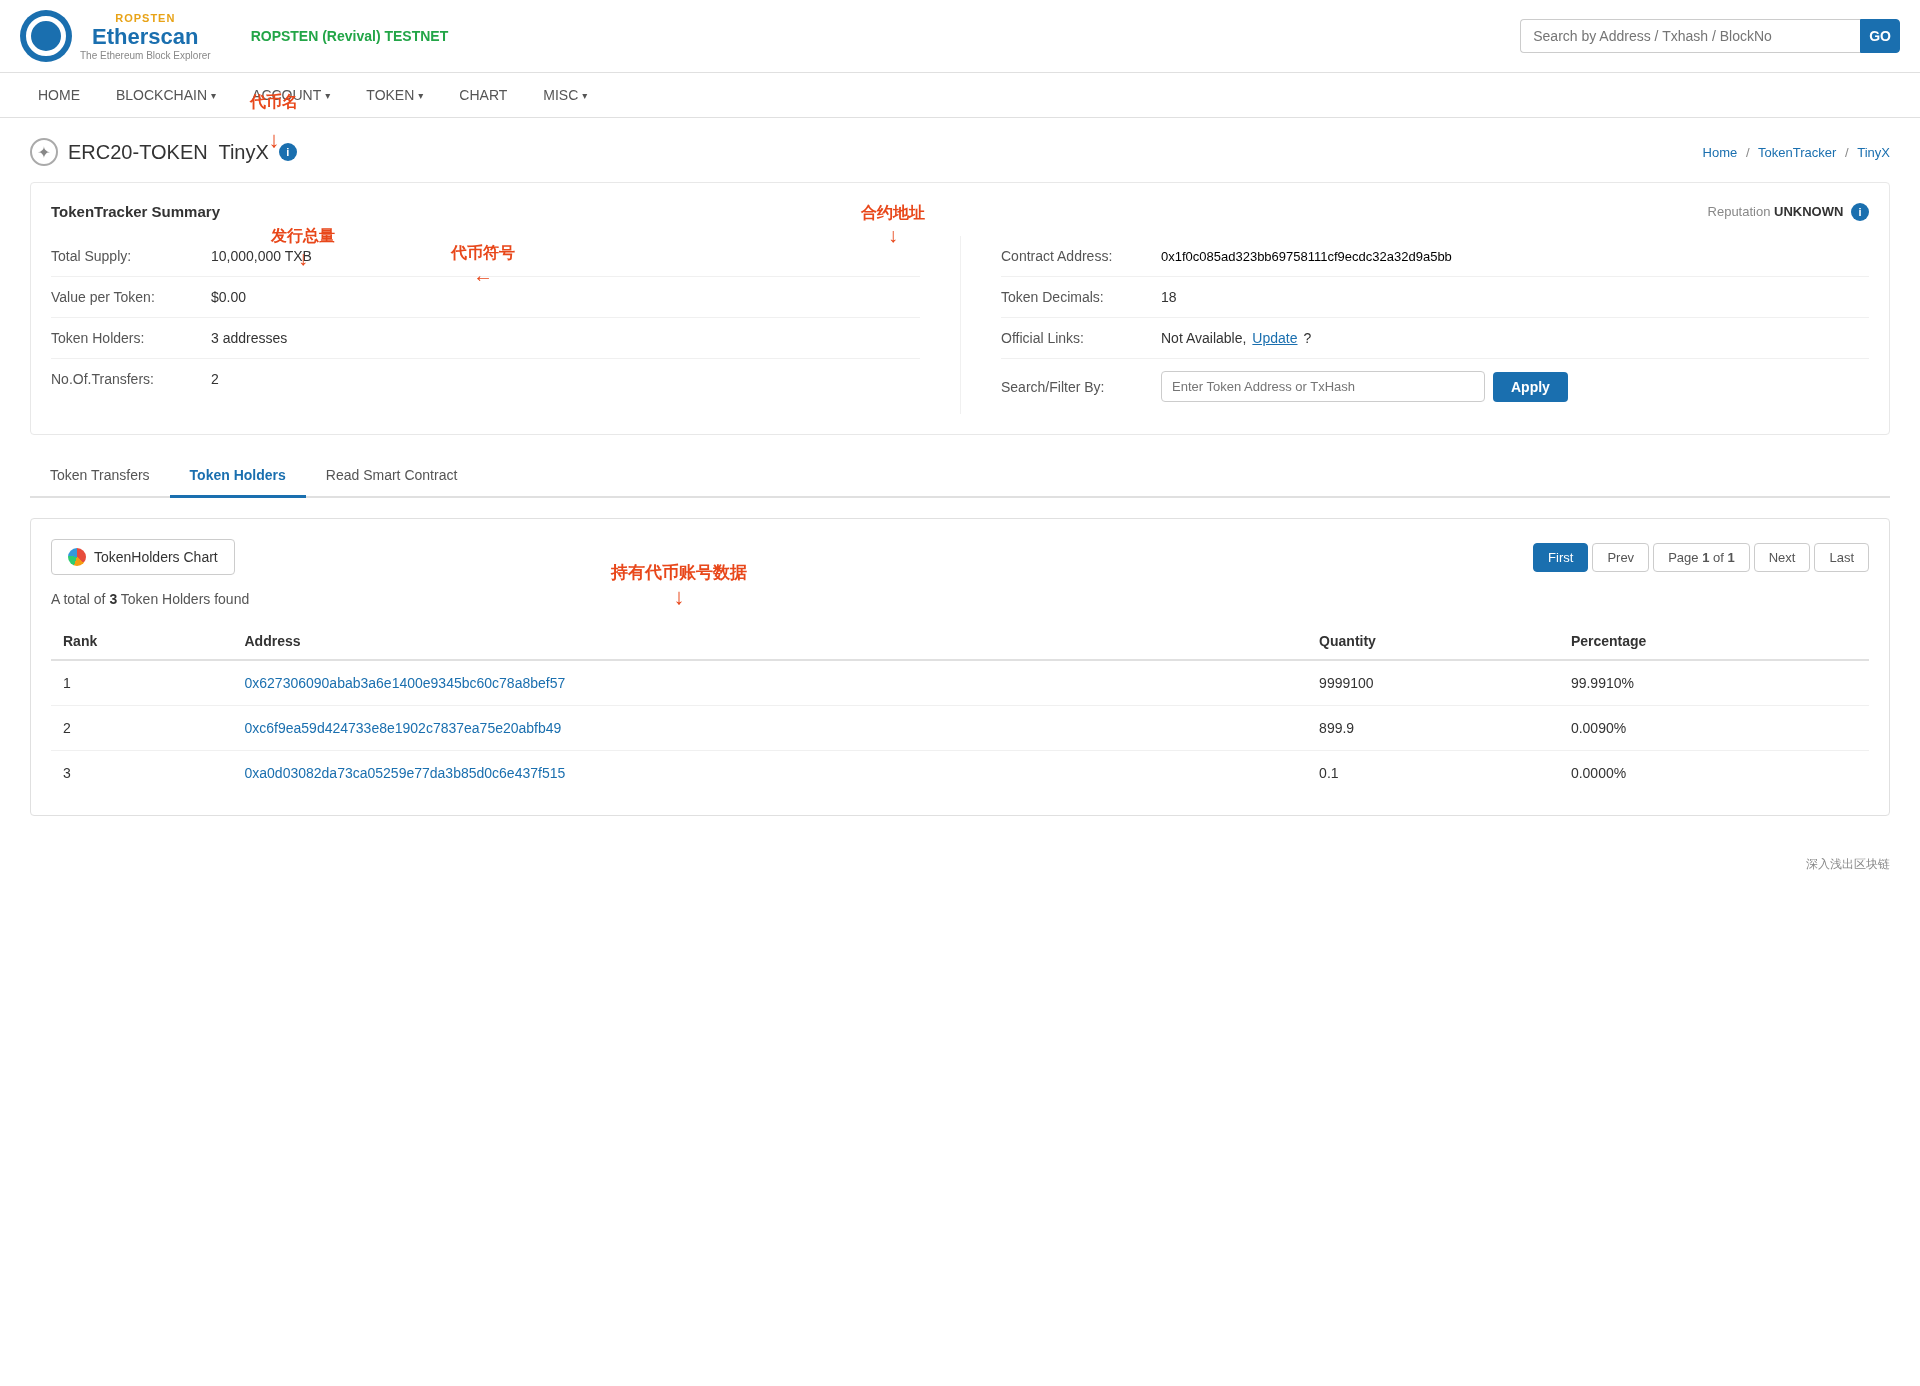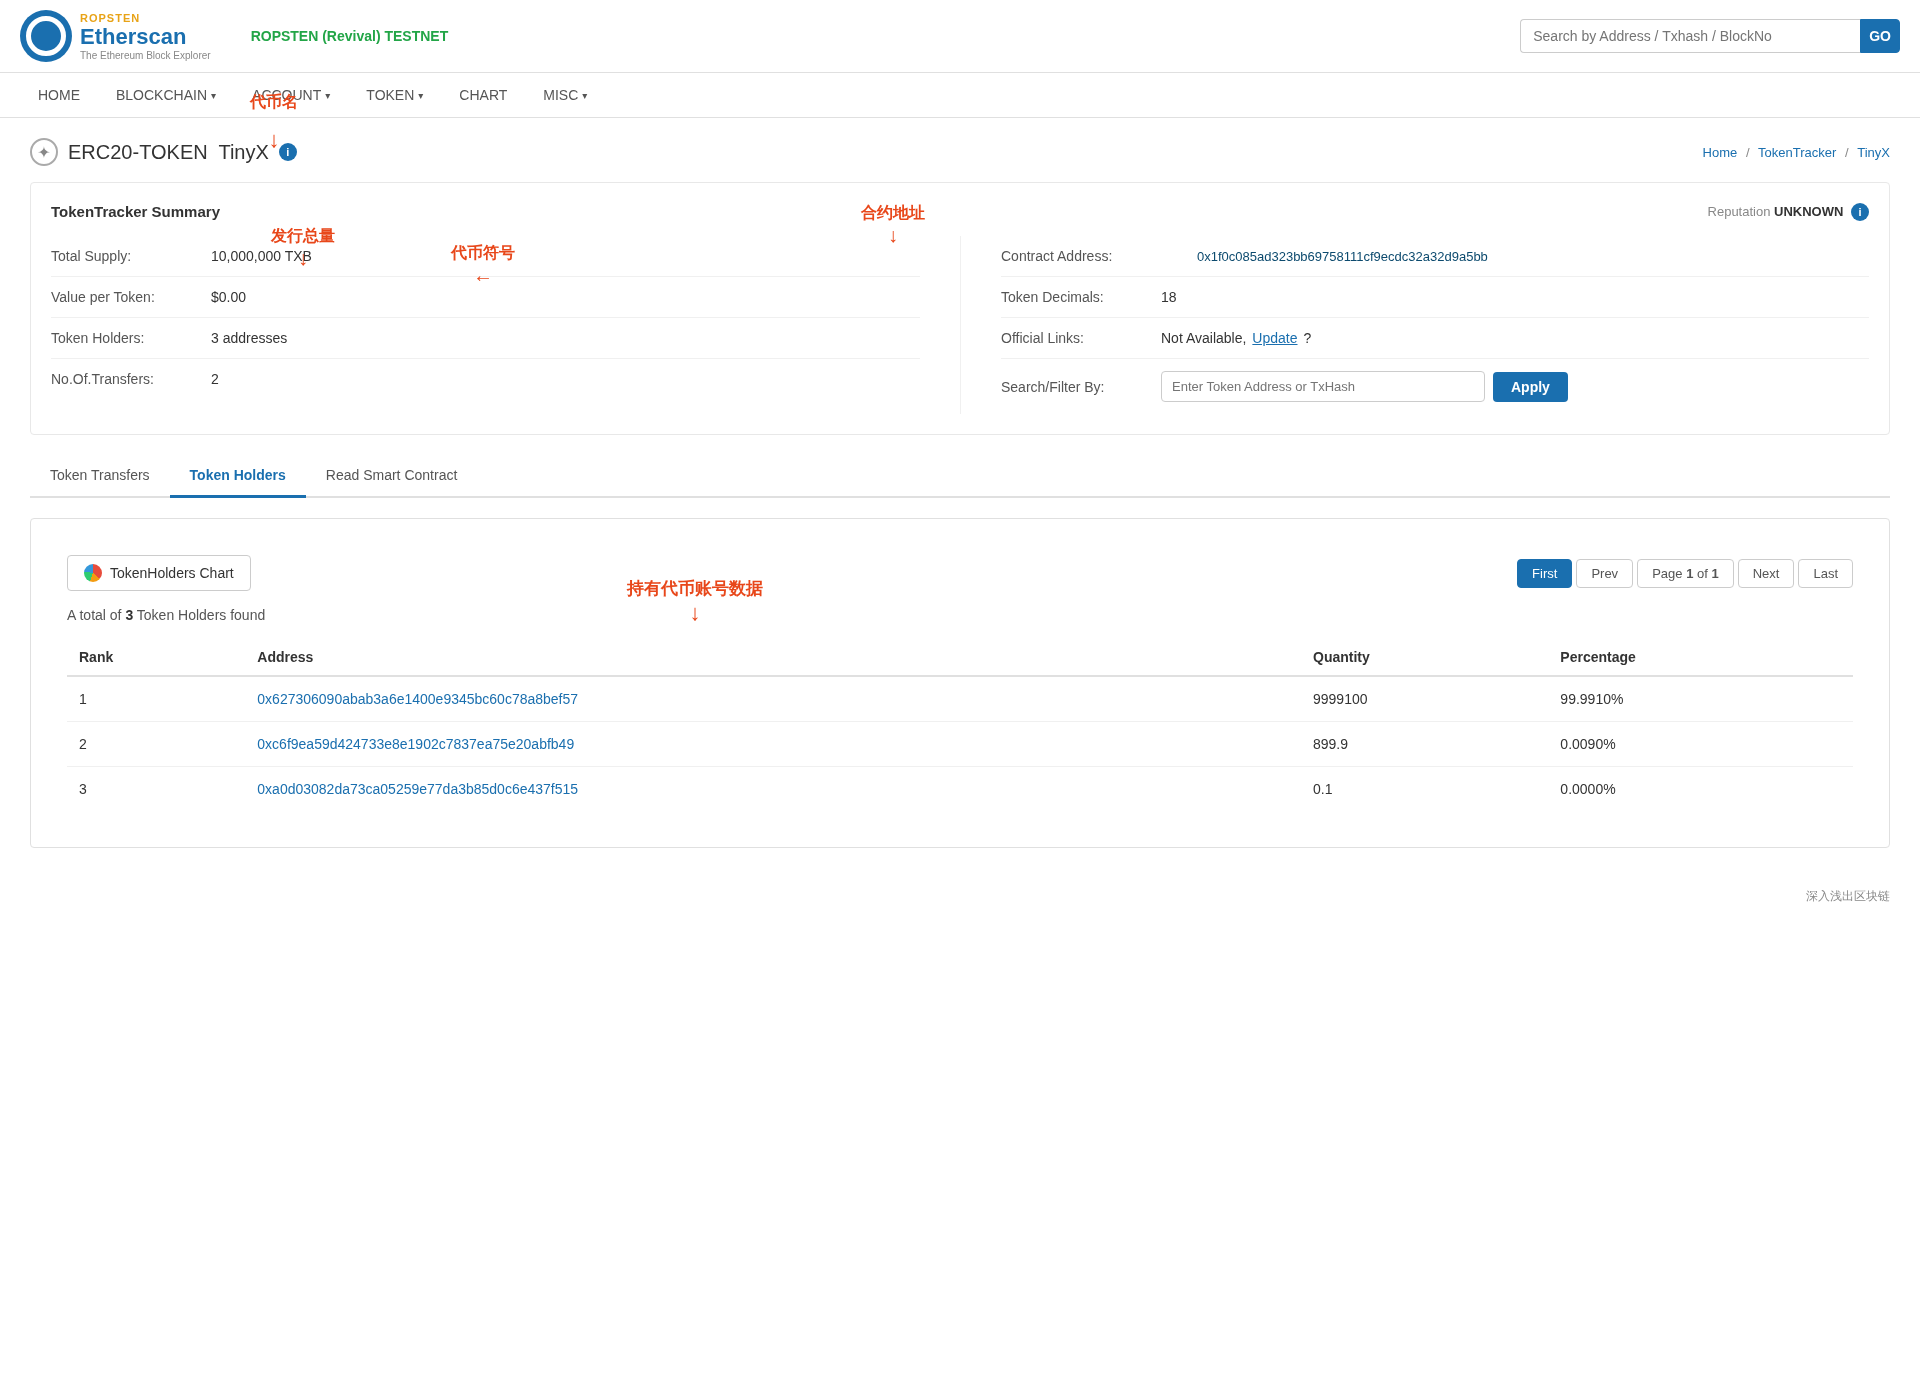--- a/index.html
+++ b/index.html
@@ -17,6 +17,7 @@
       display: flex;
       align-items: center;
       margin-right: 40px;
+      text-align: center;
     }
     .logo-circle {
       width: 52px; height: 52px;

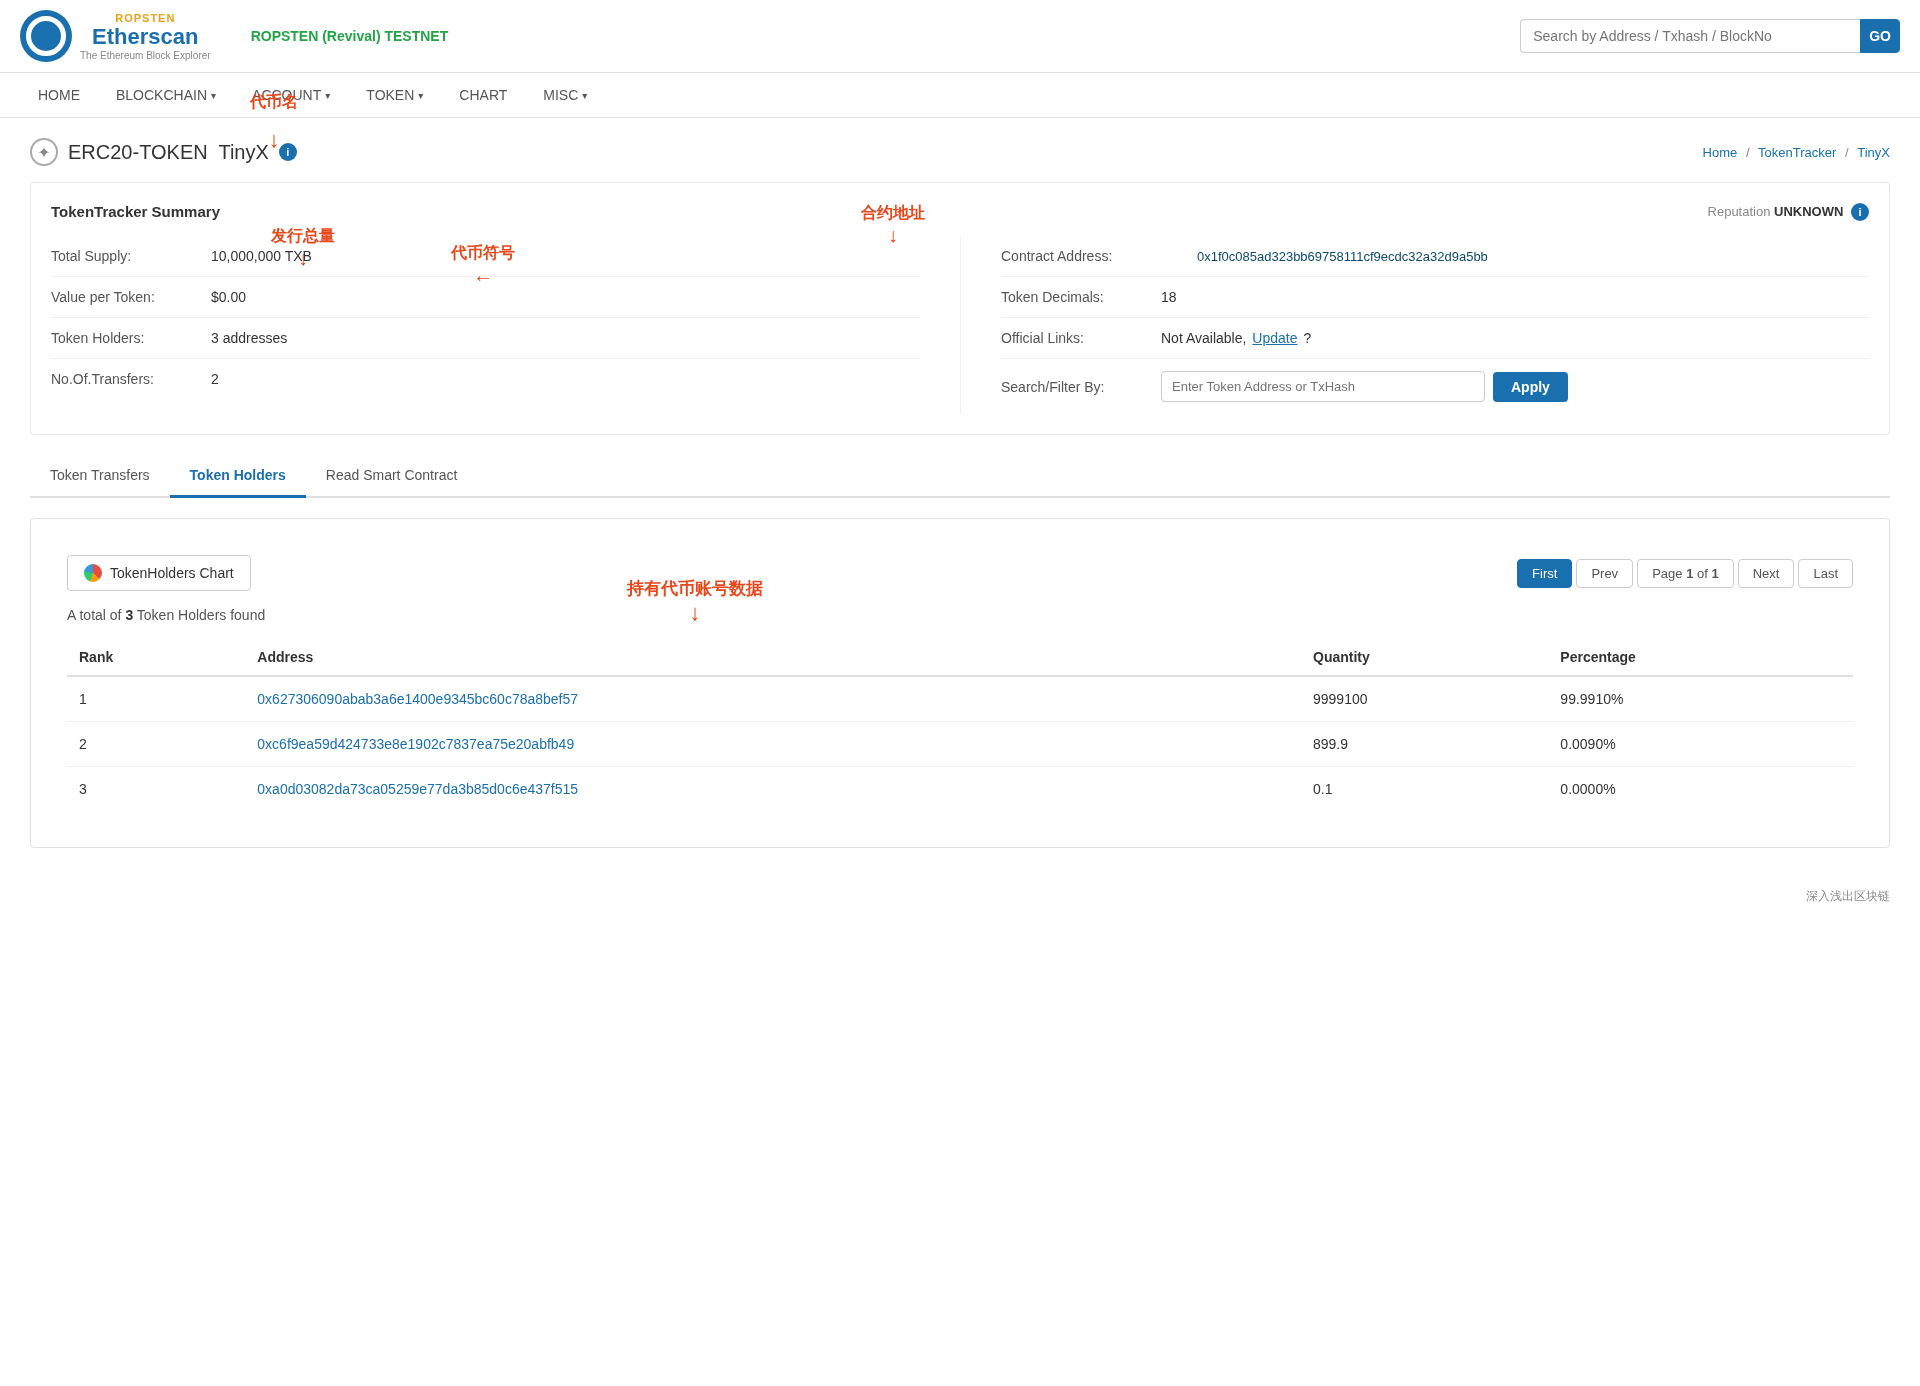--- a/index.html
+++ b/index.html
@@ -137,7 +137,7 @@
     .summary-row:last-child { border-bottom: none; }
     .summary-label { width: 160px; color: #555; font-size: 14px; flex-shrink: 0; }
     .summary-value { color: #333; font-size: 14px; }
-    .summary-value.link { color: #0c4a6e; text-decoration: none; font-size: 13px; word-break: break-all; margin-left: 36px; }
+    .summary-value.link { color: #000000; text-decoration: none; font-size: 13px; word-break: break-all; }
 
     .summary-left { padding-right: 40px; }
     .summary-right { padding-left: 40px; border-left: 1px solid #f0f0f0; }

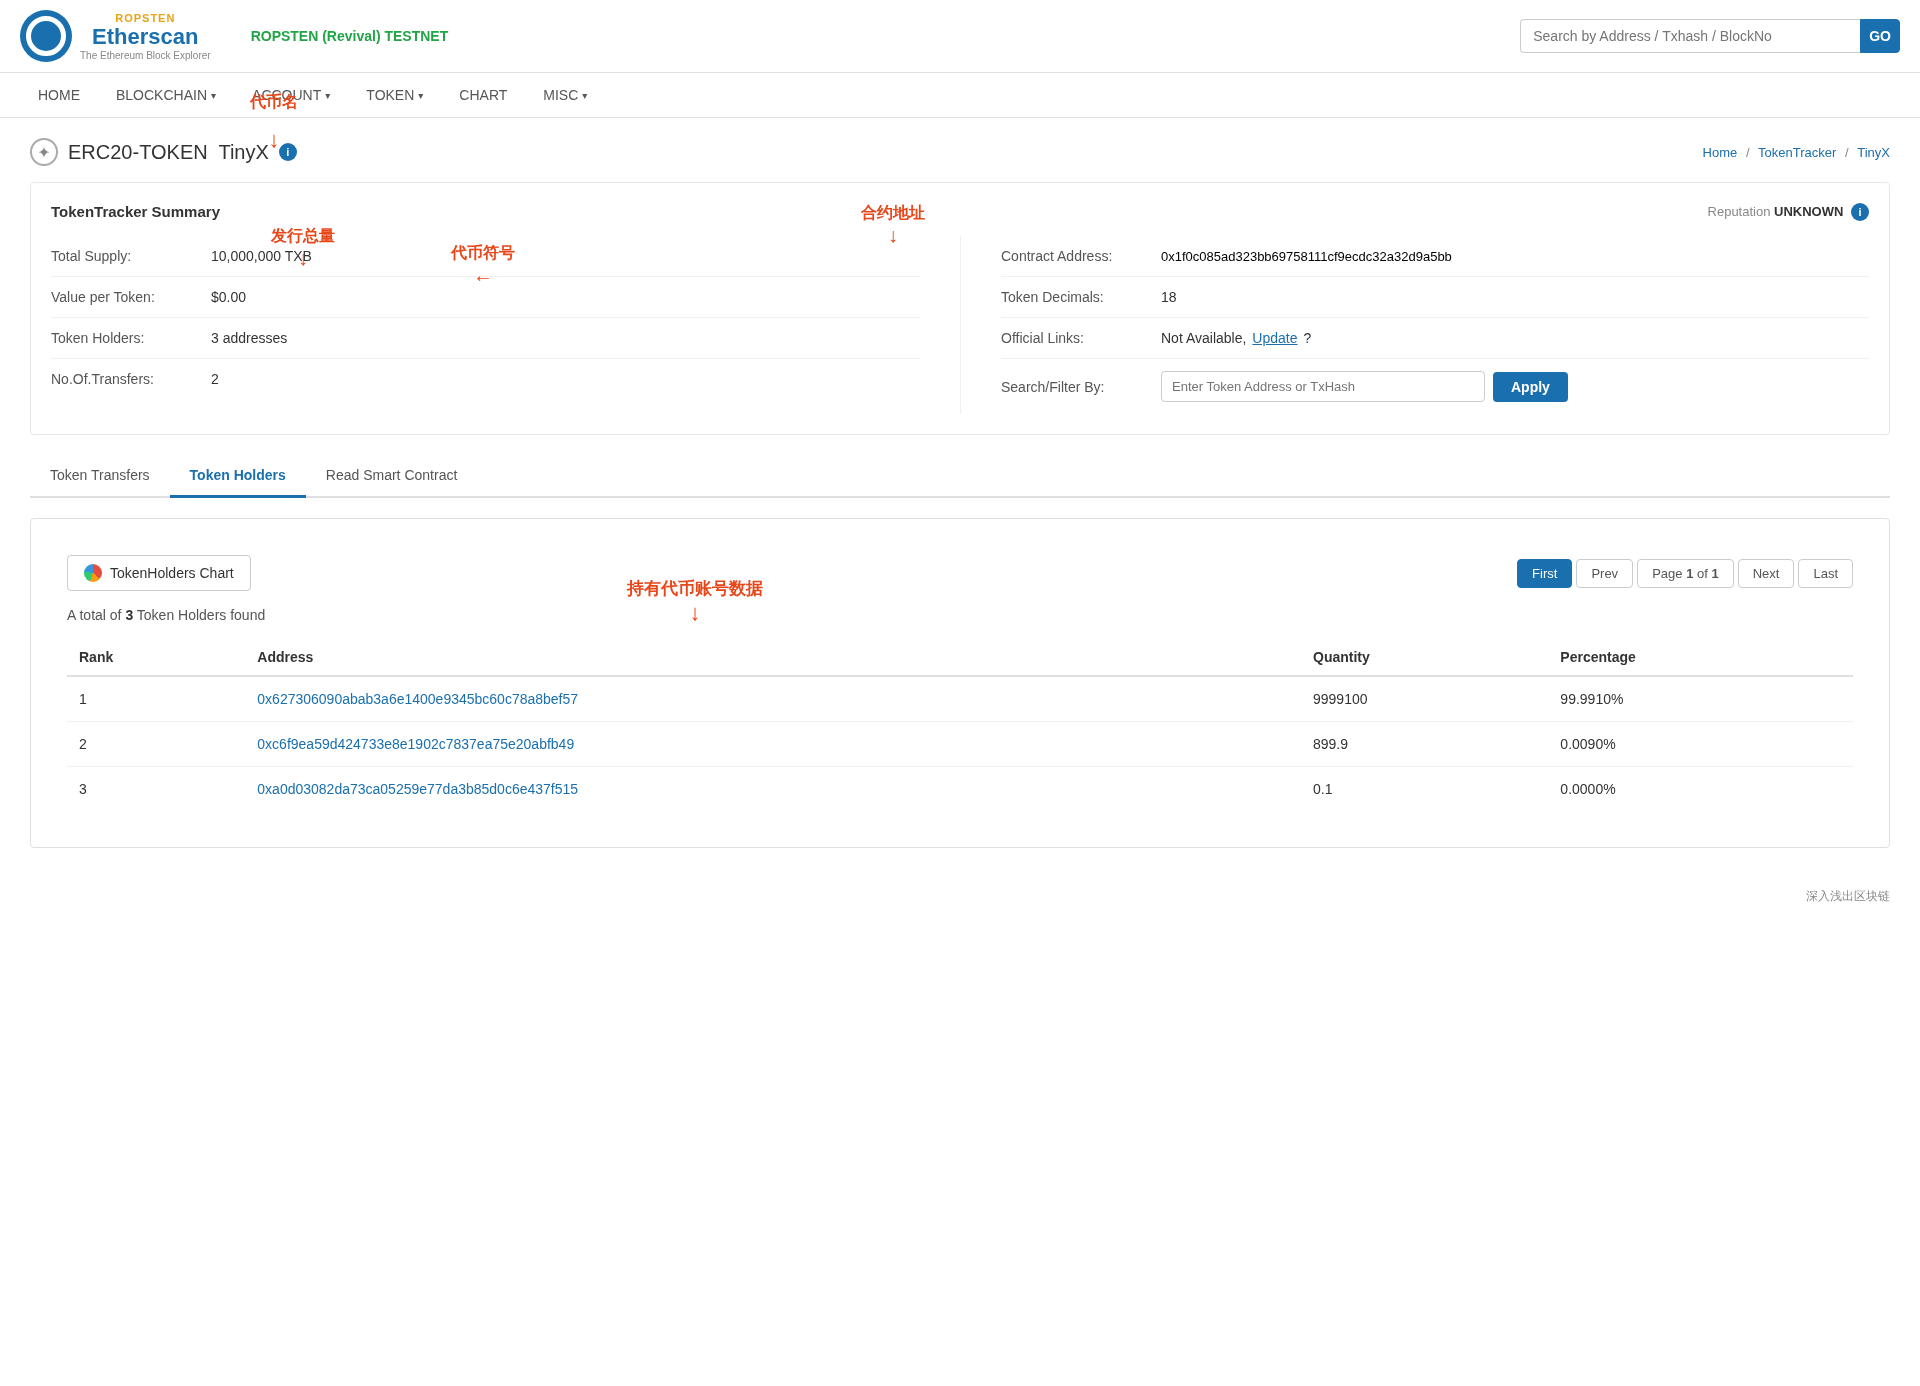--- a/index.html
+++ b/index.html
@@ -171,7 +171,7 @@
 
     
     .holders-section {
-      border: 1px solid #e0e0e0; border-radius: 4px; padding: 36px;
+      border: 1px solid #e0e0e0; border-radius: 4px; padding: 20px;
     }
     .holders-toolbar {
       display: flex; align-items: center; justify-content: space-between;

